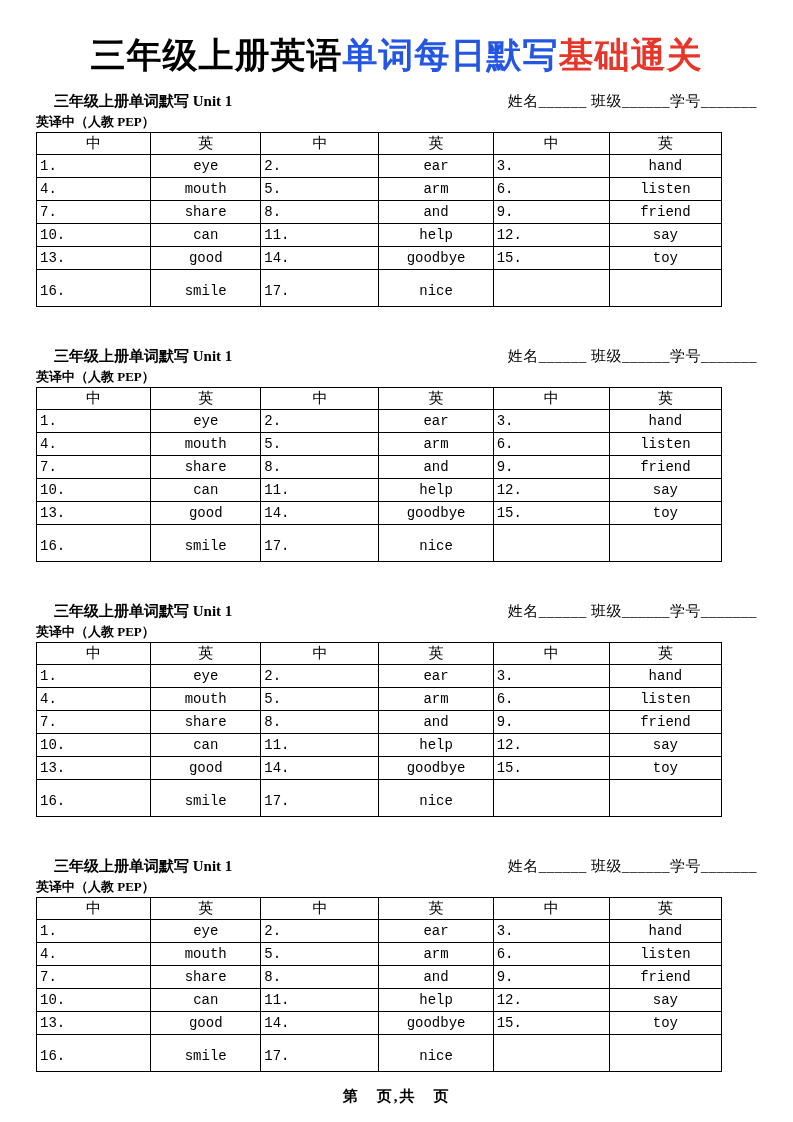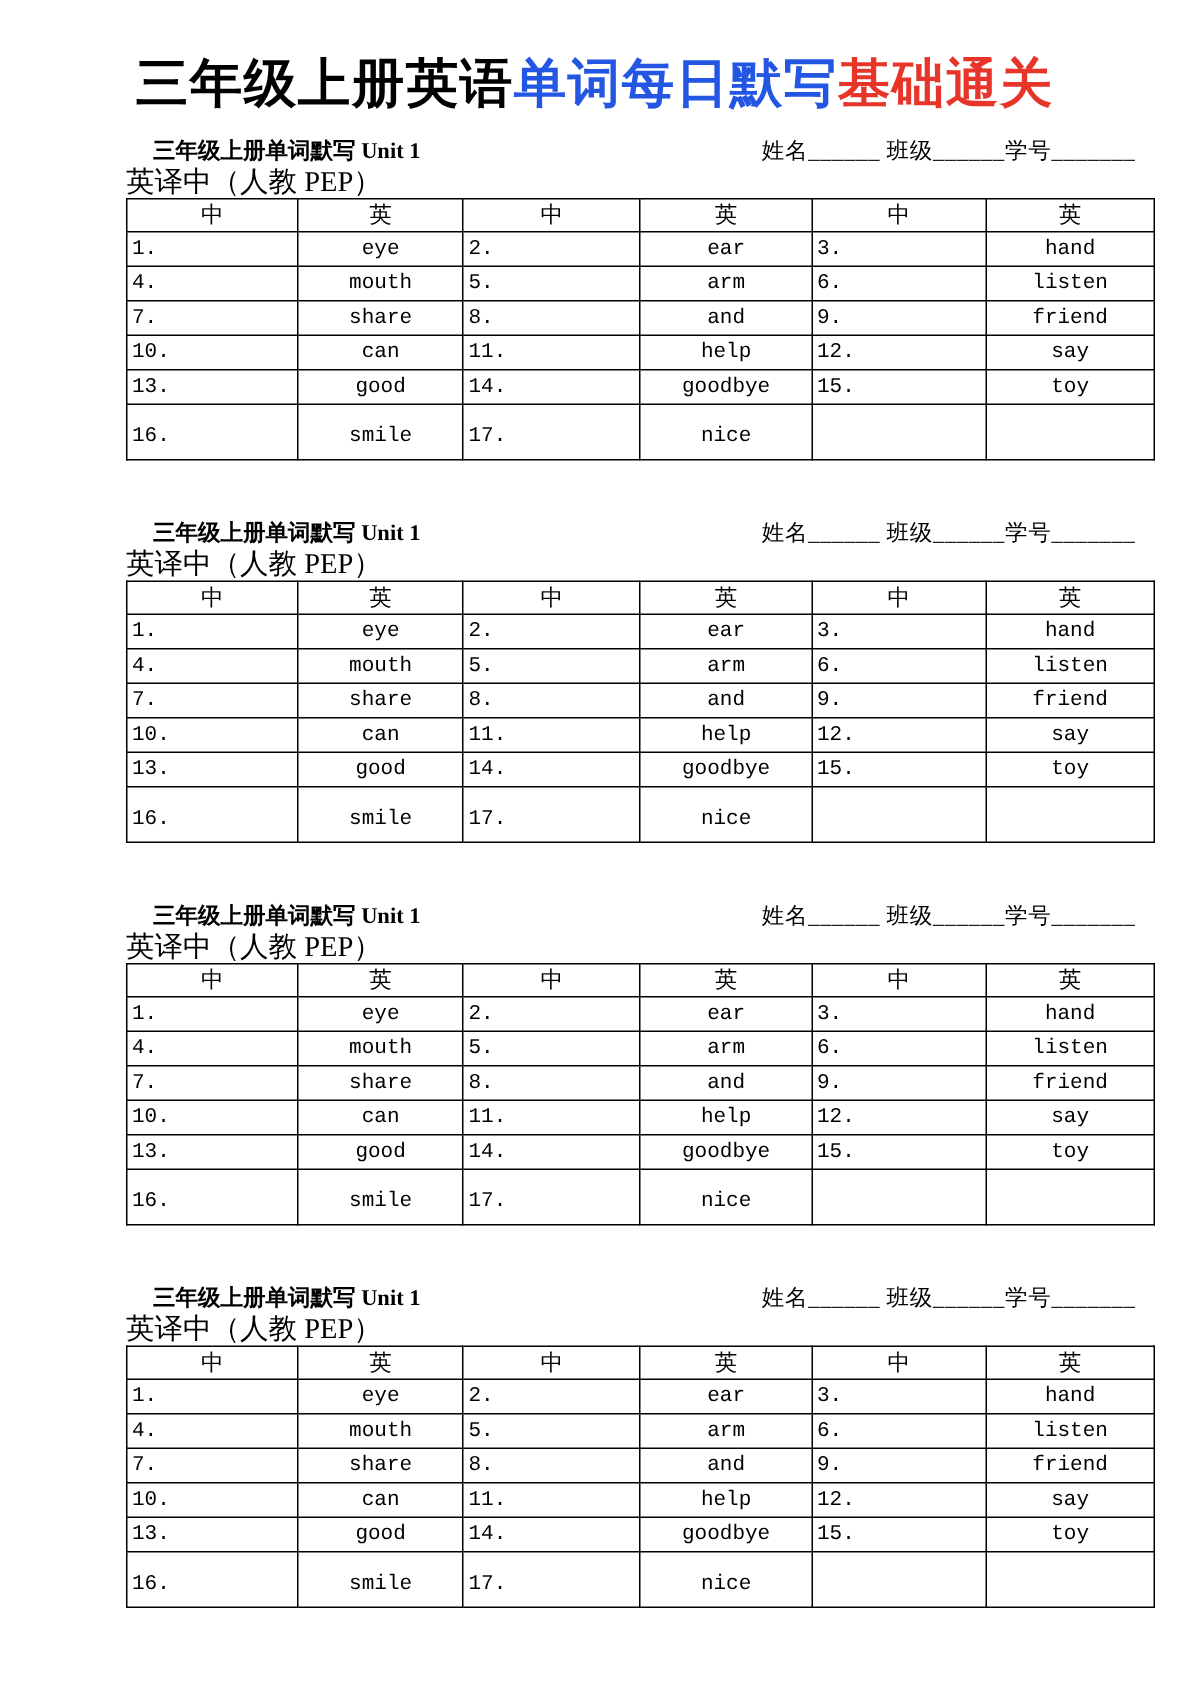--- a/index.html
+++ b/index.html
@@ -25,7 +25,7 @@
     margin: 6px 0 12px 0;
     white-space: nowrap;
   }
-  .unit-section { margin-bottom: 39px; margin-left: 48px; }
+  .unit-section { margin-bottom: 39px; }
   .section-header {
     display: flex;
     justify-content: space-between;

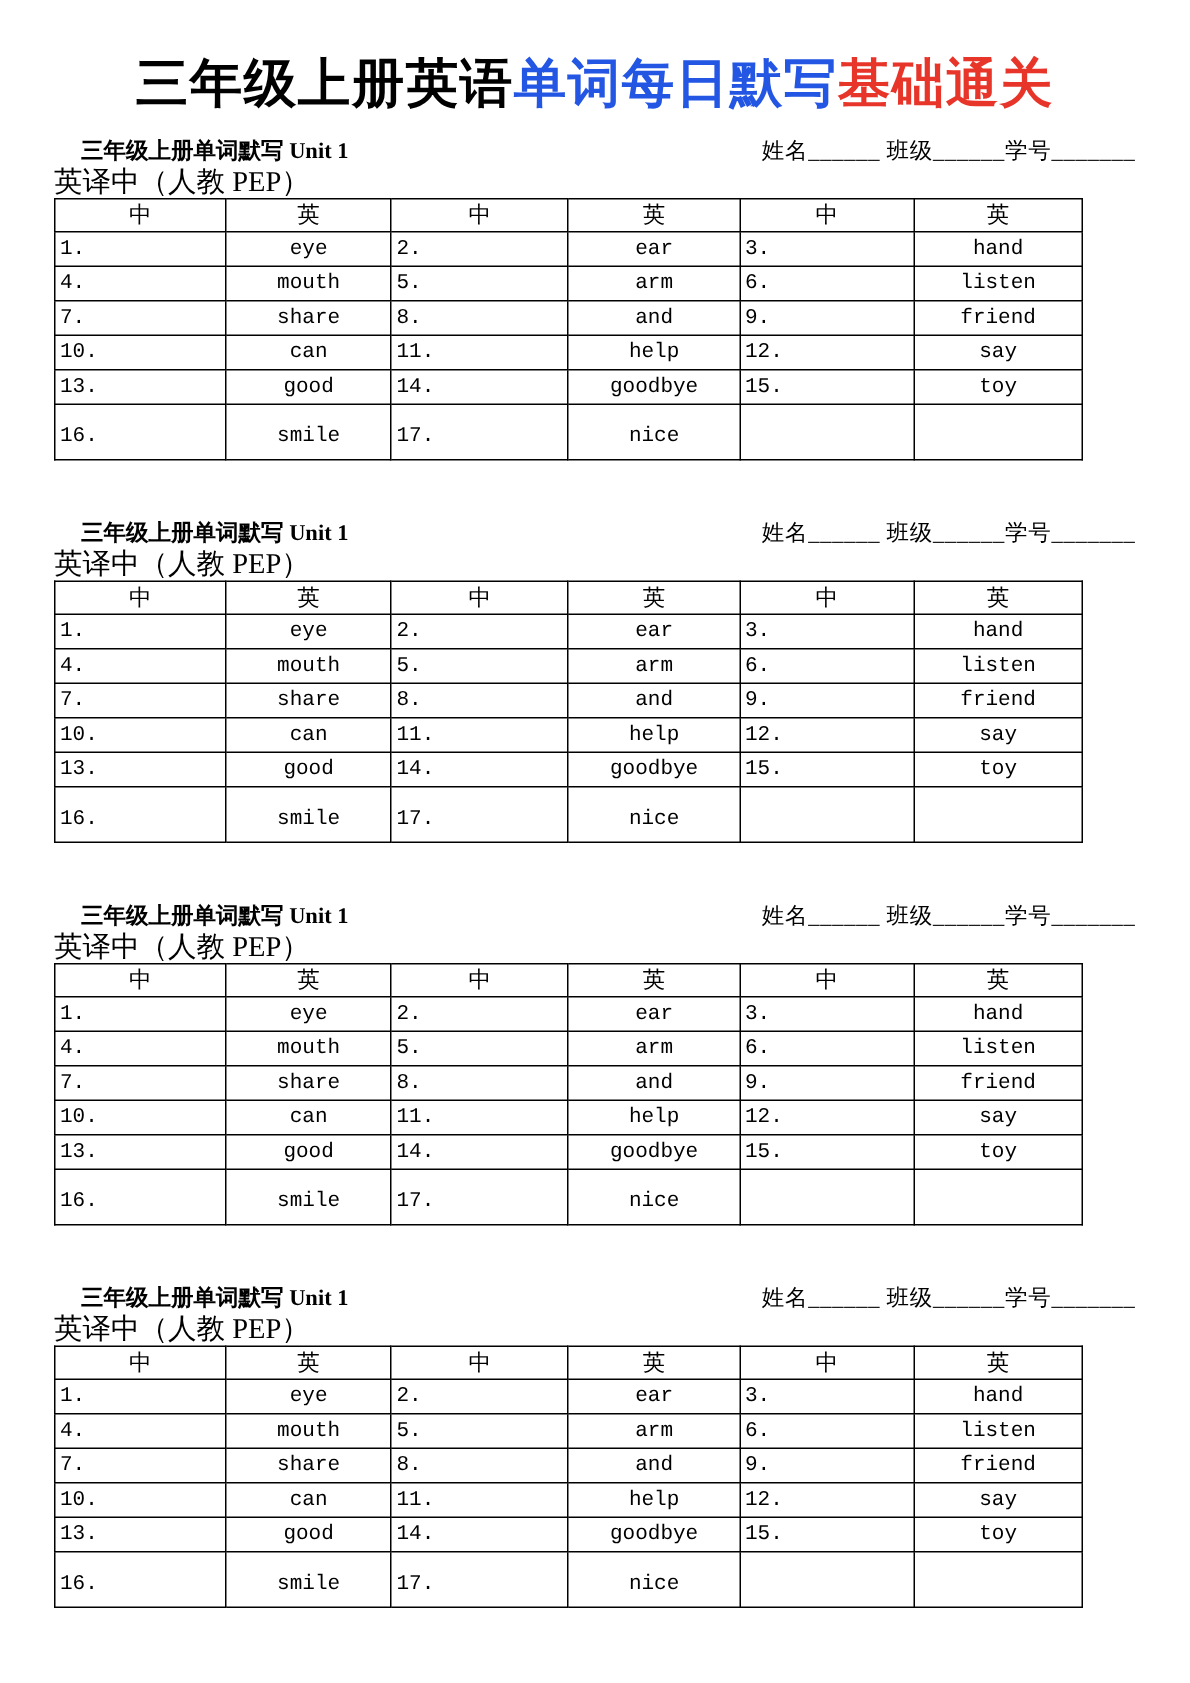--- a/index.html
+++ b/index.html
@@ -37,8 +37,8 @@
   }
   .name-fields { font-weight: normal; letter-spacing: 0.5px; }
   .subtitle {
-    font-weight: normal;
-    font-size: 19px;
+    font-weight: bold;
+    font-size: 13px;
     line-height: 18px;
     margin: 1px 0 1px 0;
   }

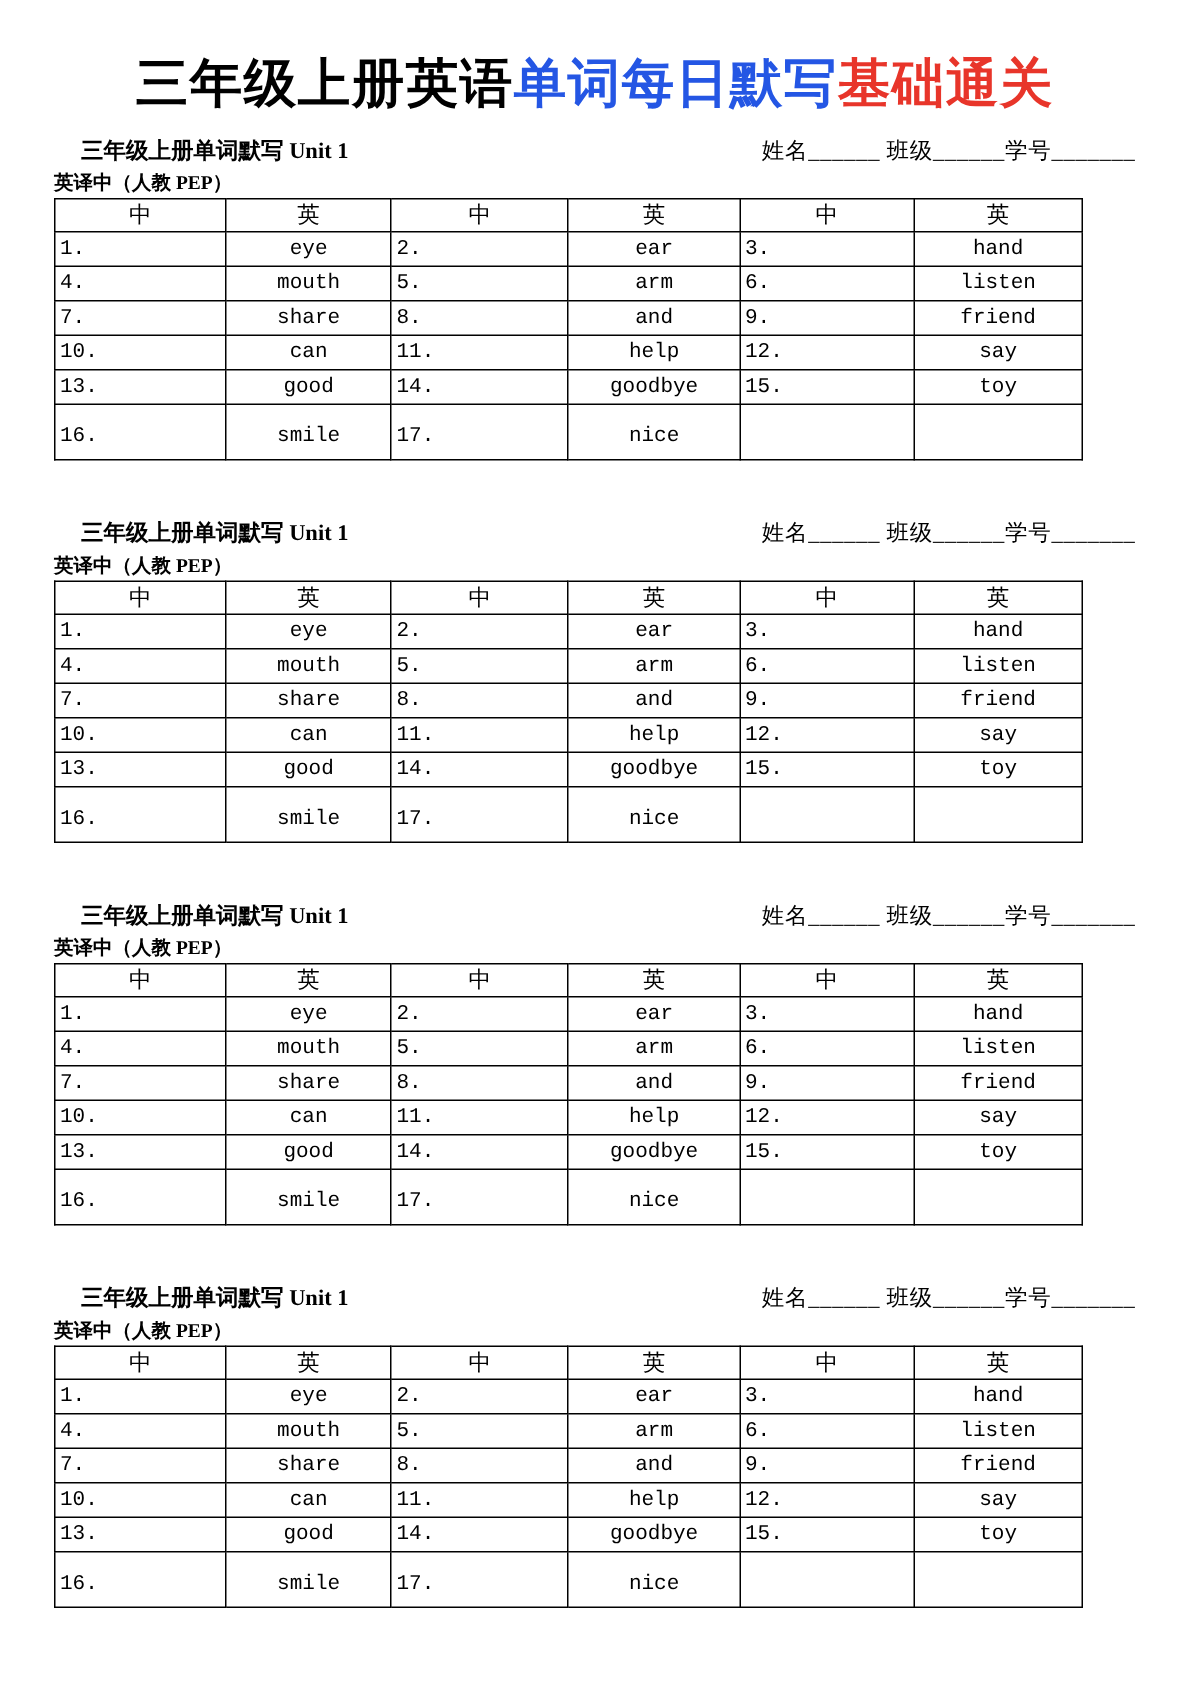--- a/index.html
+++ b/index.html
@@ -398,6 +398,7 @@
   </section>
 </div>
 
+  <div class="footer">第　页,共　页</div>
 </div>
 
 </body></html>

